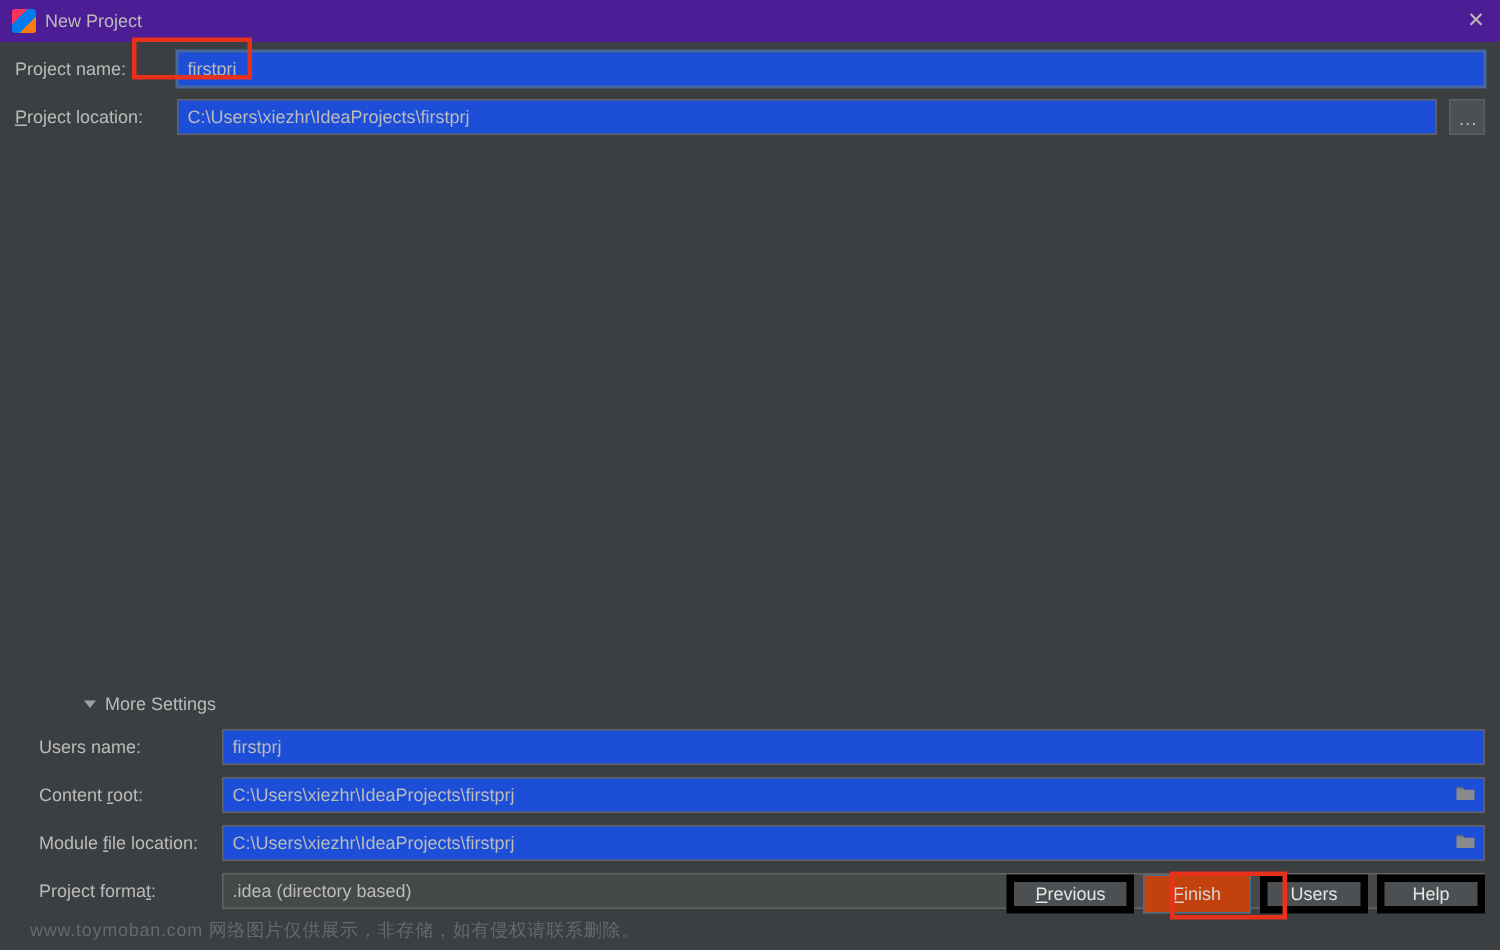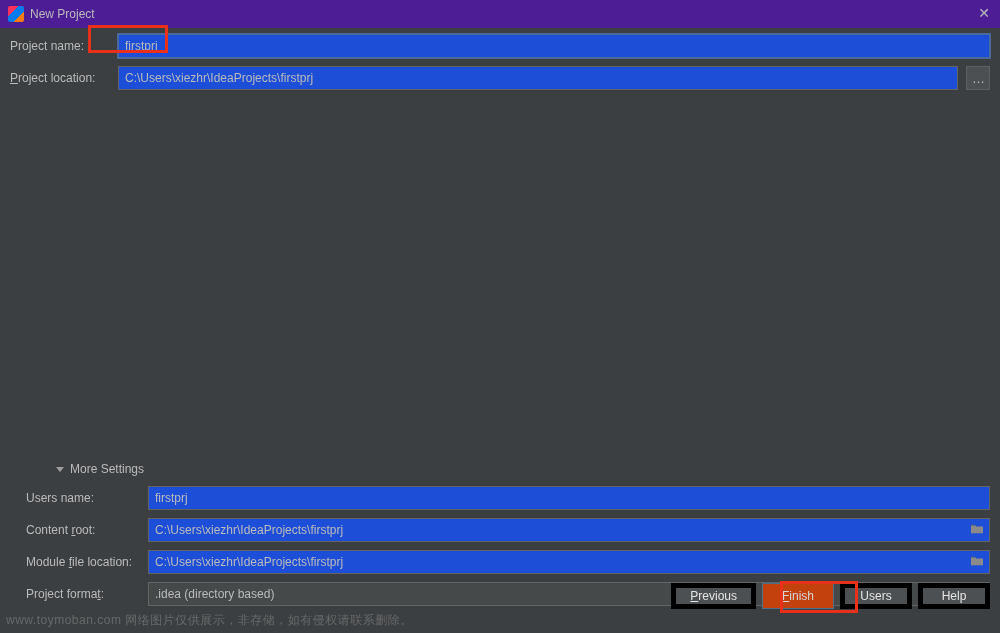--- a/index.html
+++ b/index.html
@@ -143,7 +143,7 @@
   .watermark {
     position: absolute;
     bottom: 4px;
-    left: 6px;
+    left: 20px;
     color: rgba(180,180,180,0.35);
     font-size: 12px;
     letter-spacing: 0.5px;

